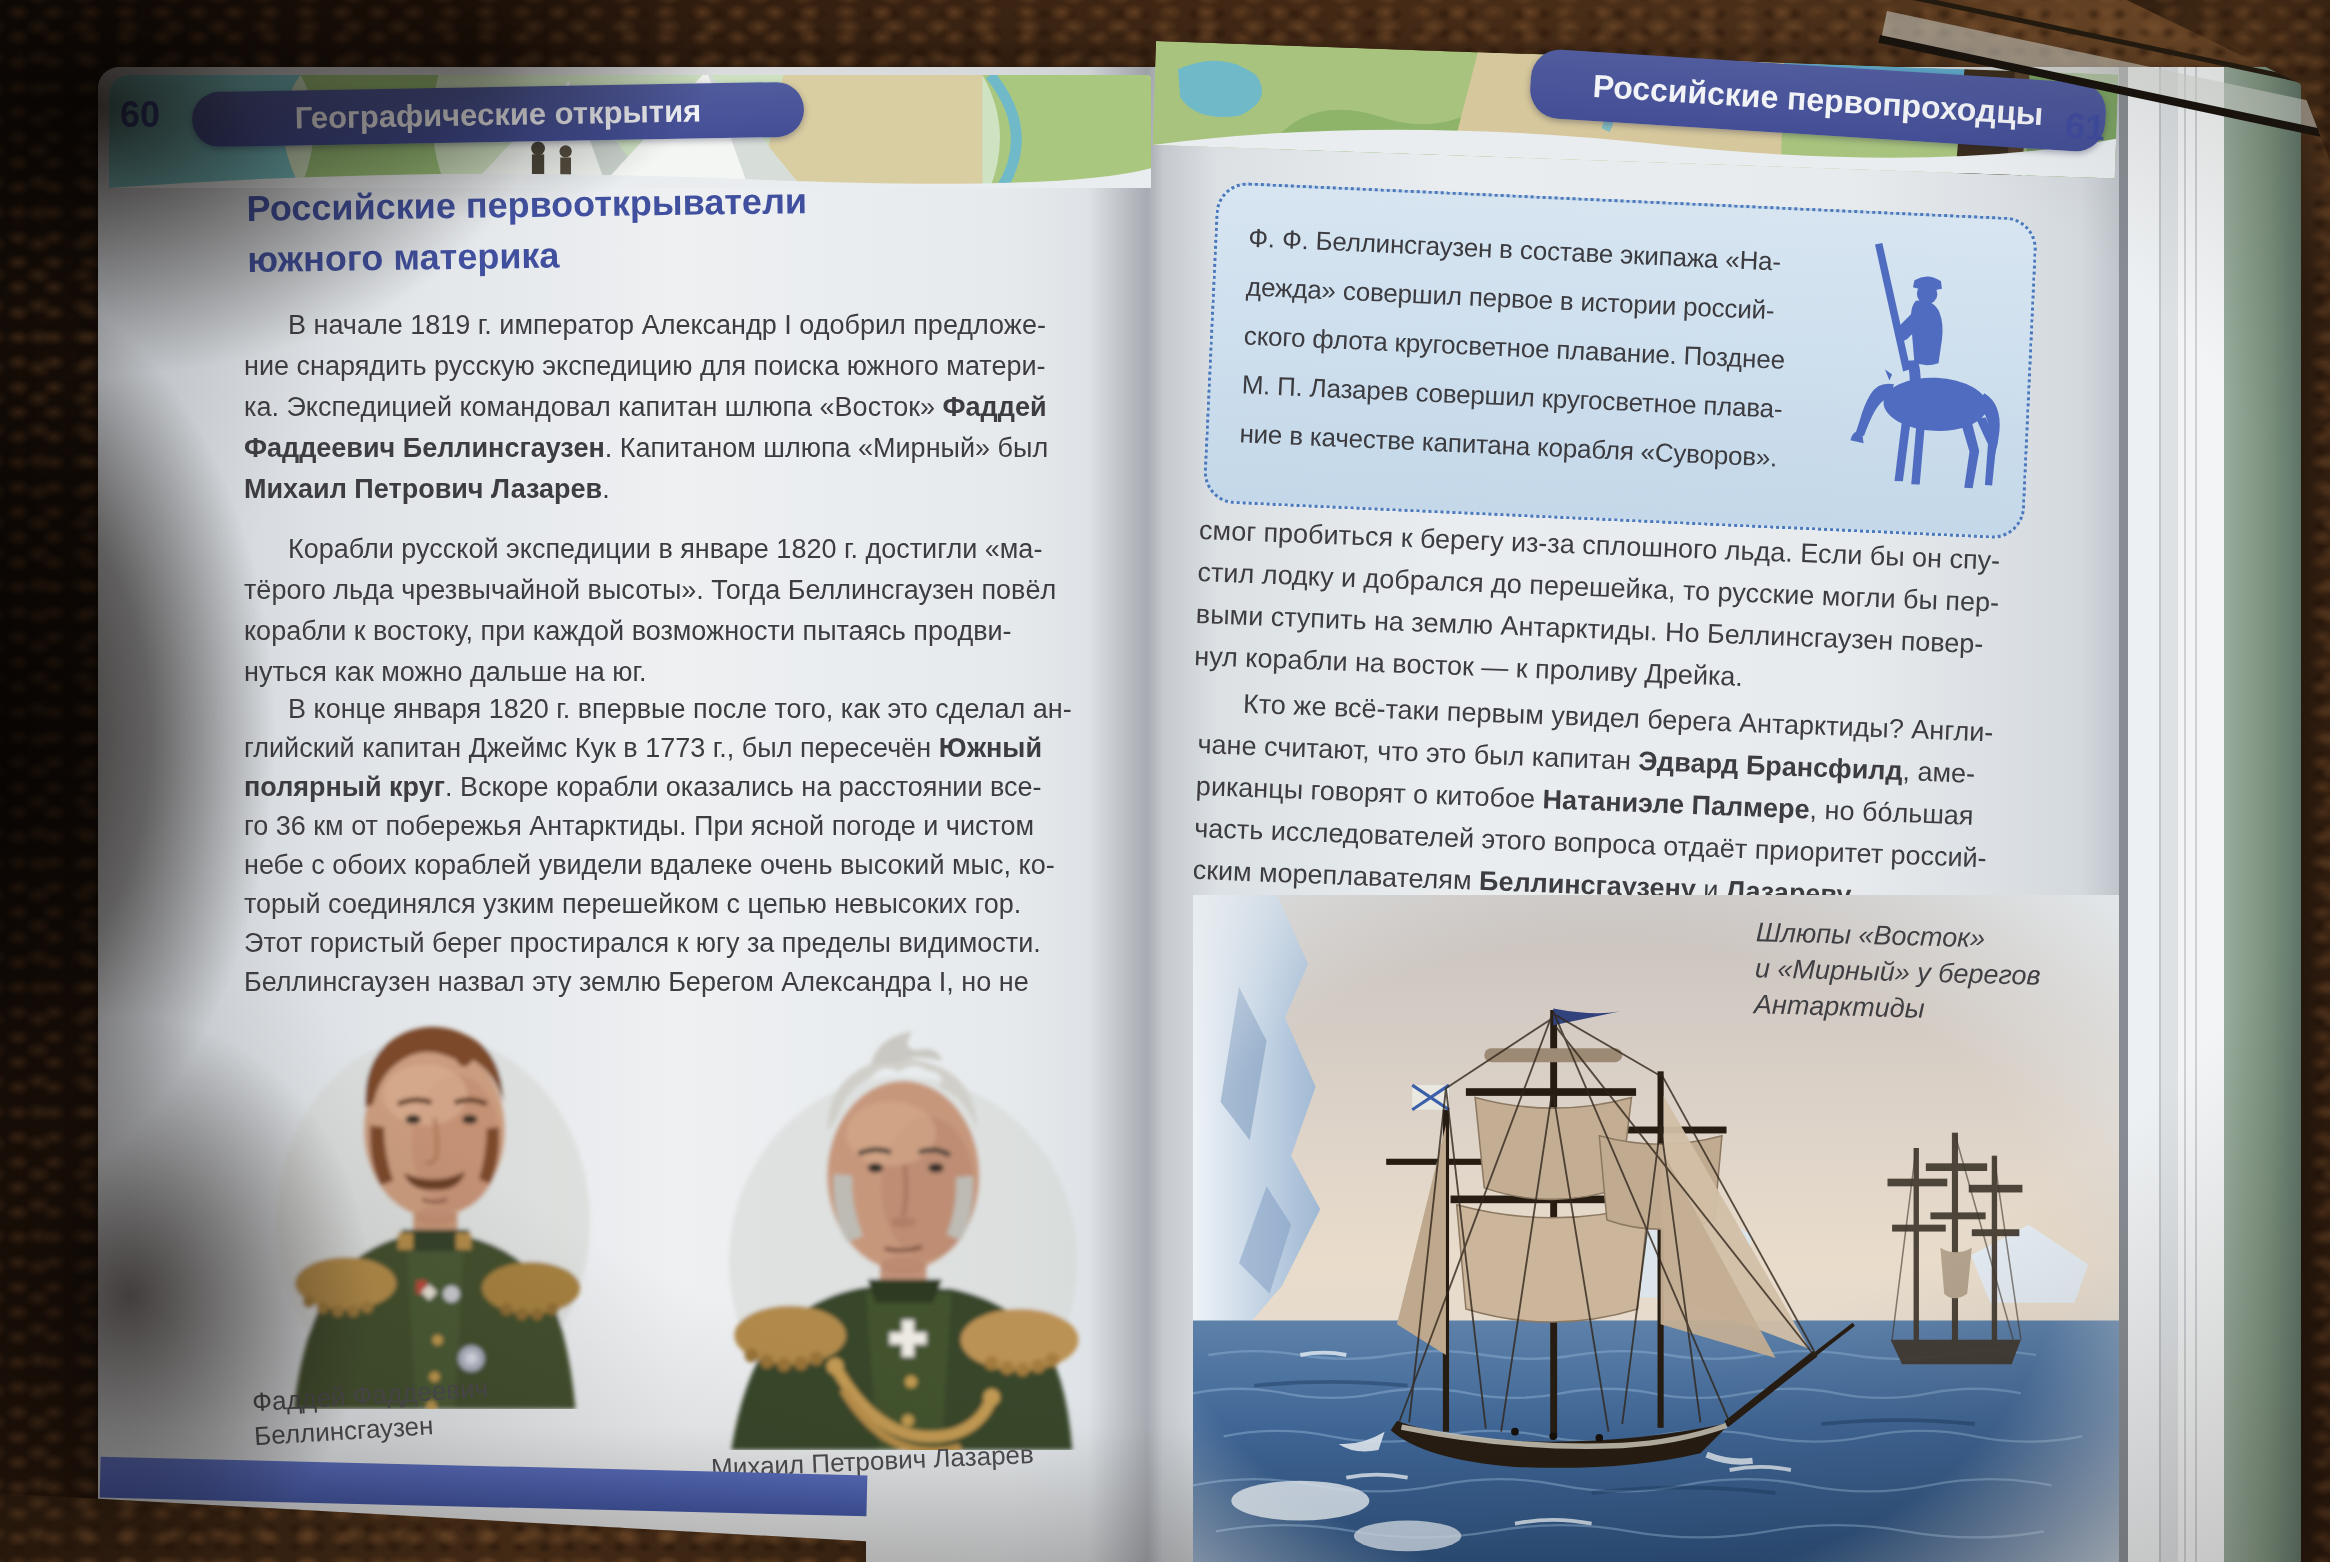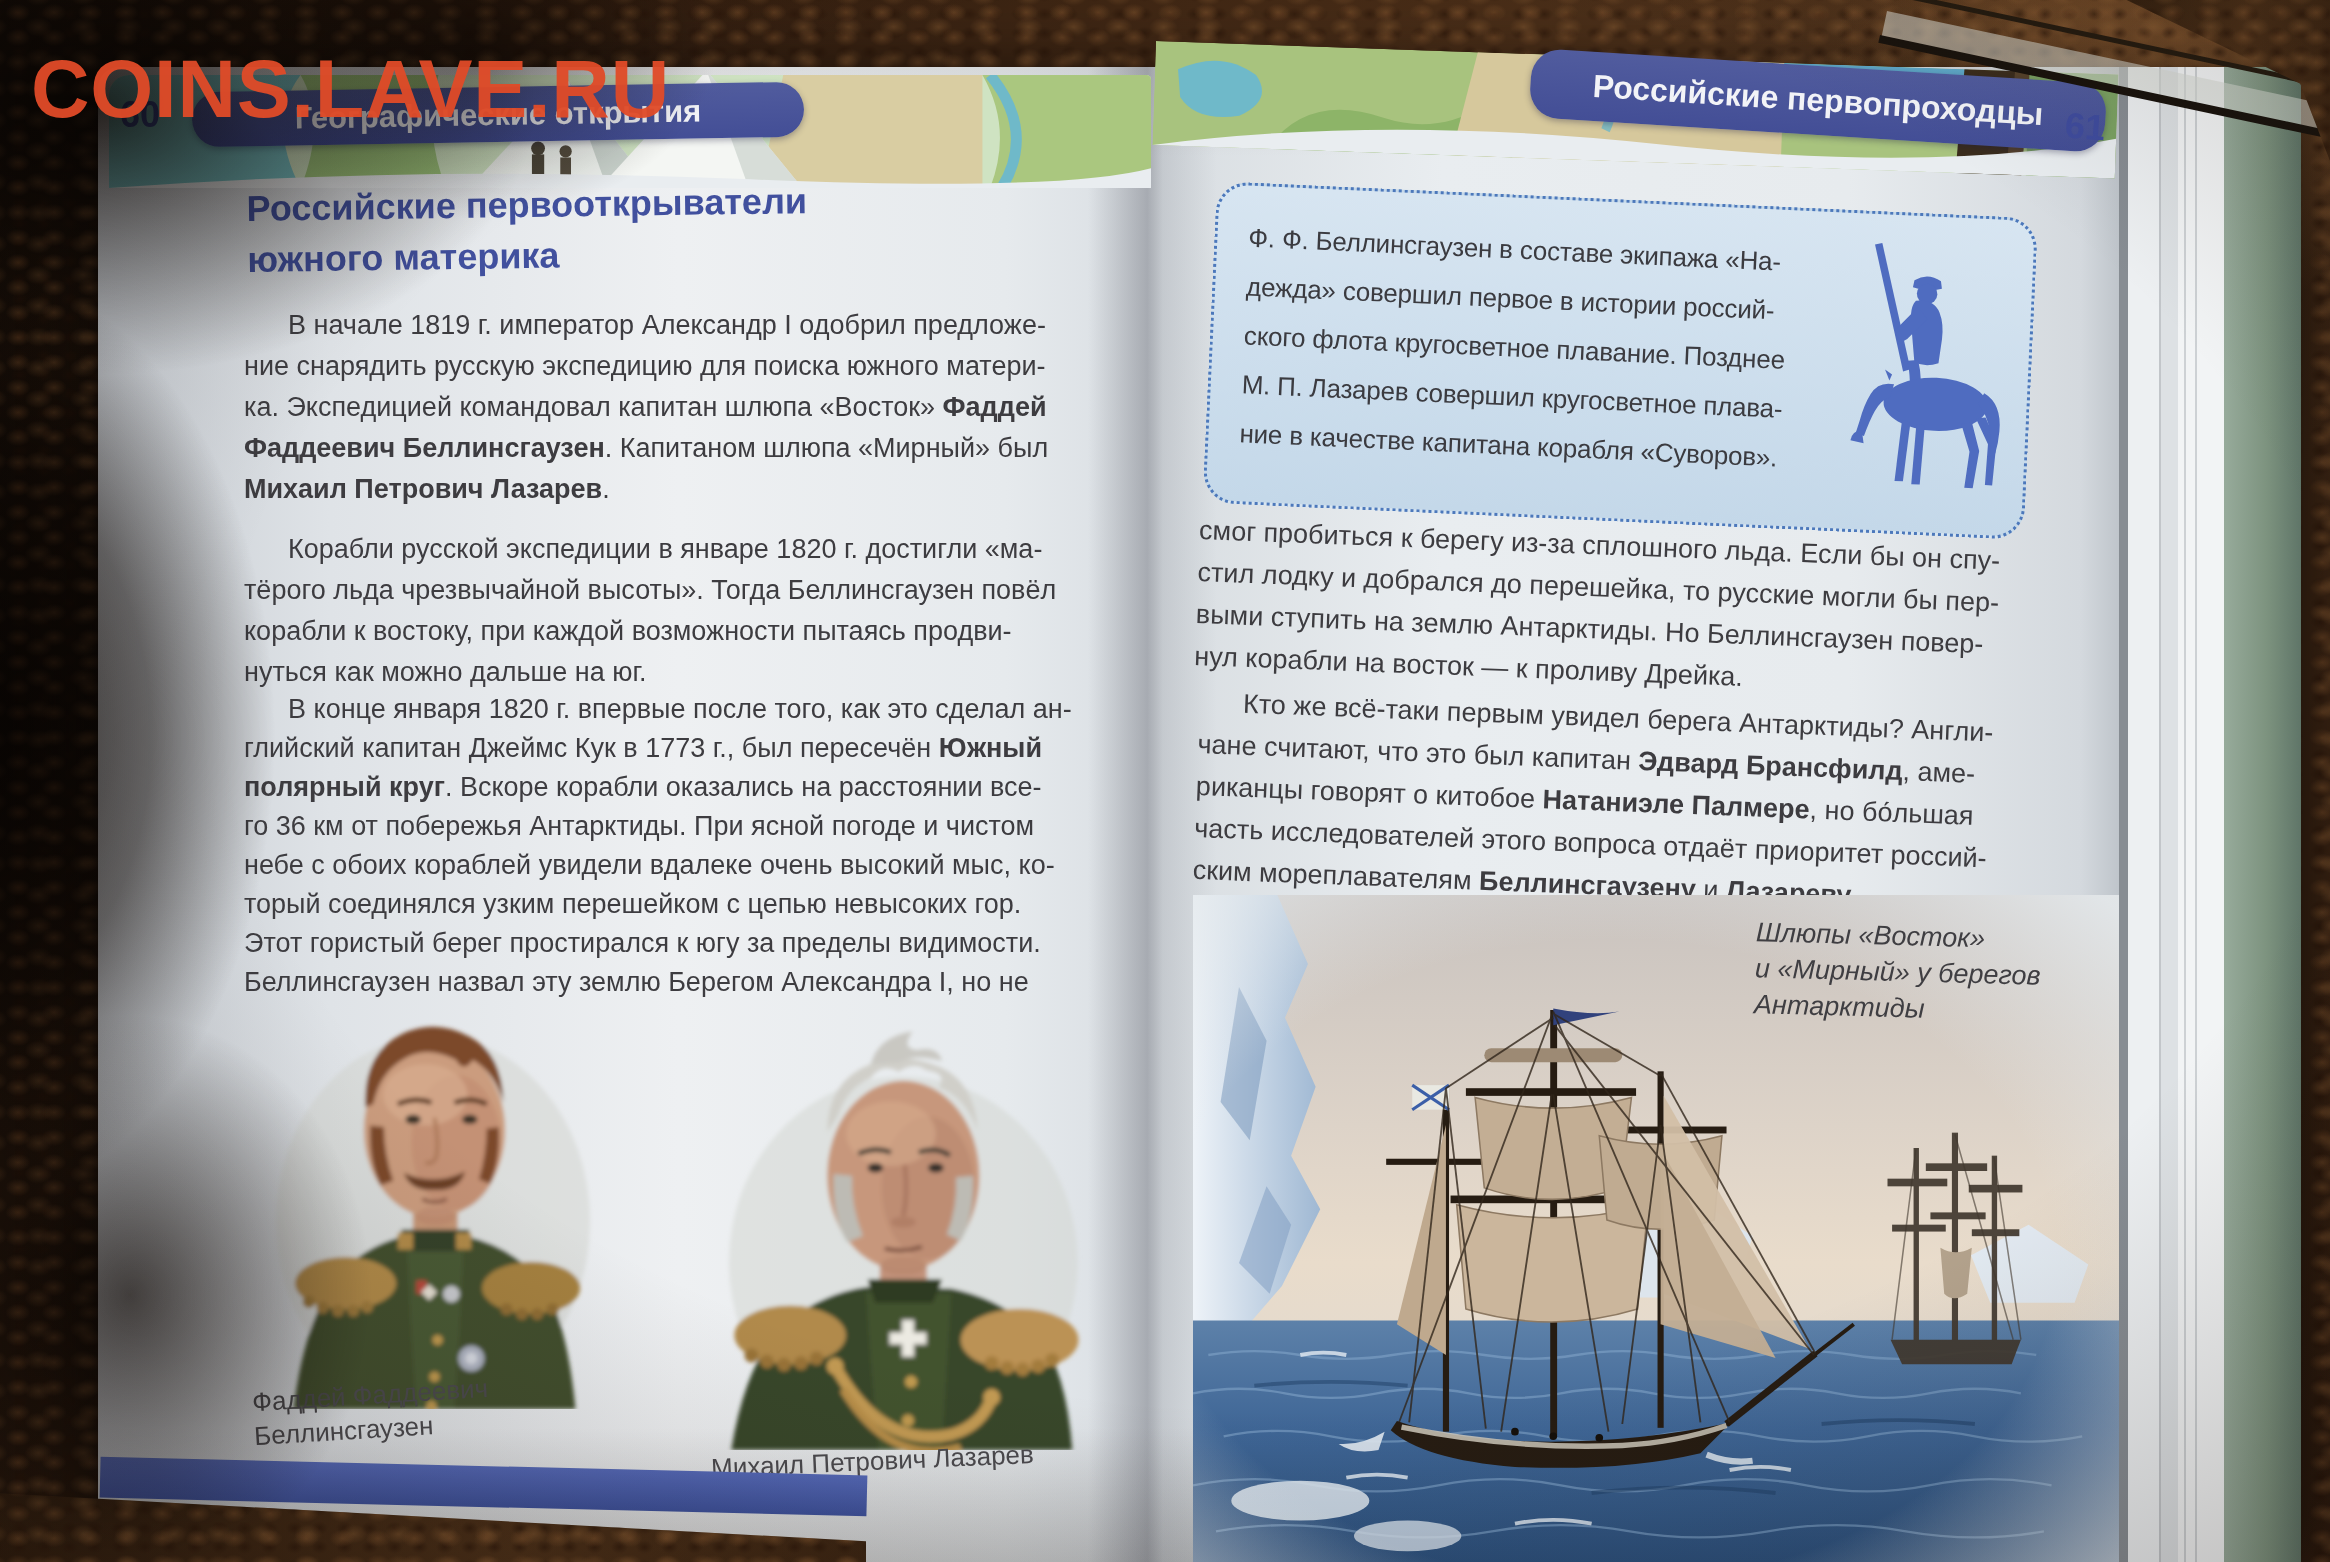--- a/index.html
+++ b/index.html
@@ -476,7 +476,6 @@
   <div class="abs" id="shadow-blob"></div>
   <div class="abs" id="vignette"></div>
 
-  <div class="abs" id="watermark">COINS.LAVE.RU</div>
 </div>
 
 

